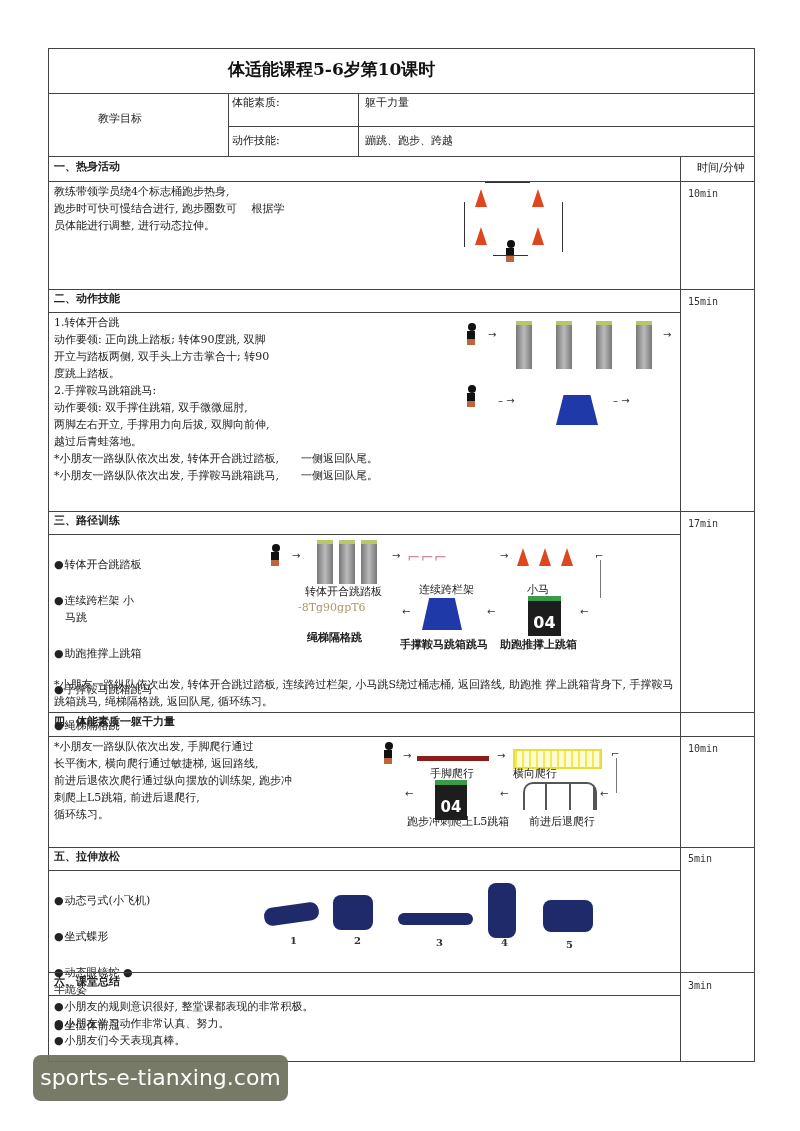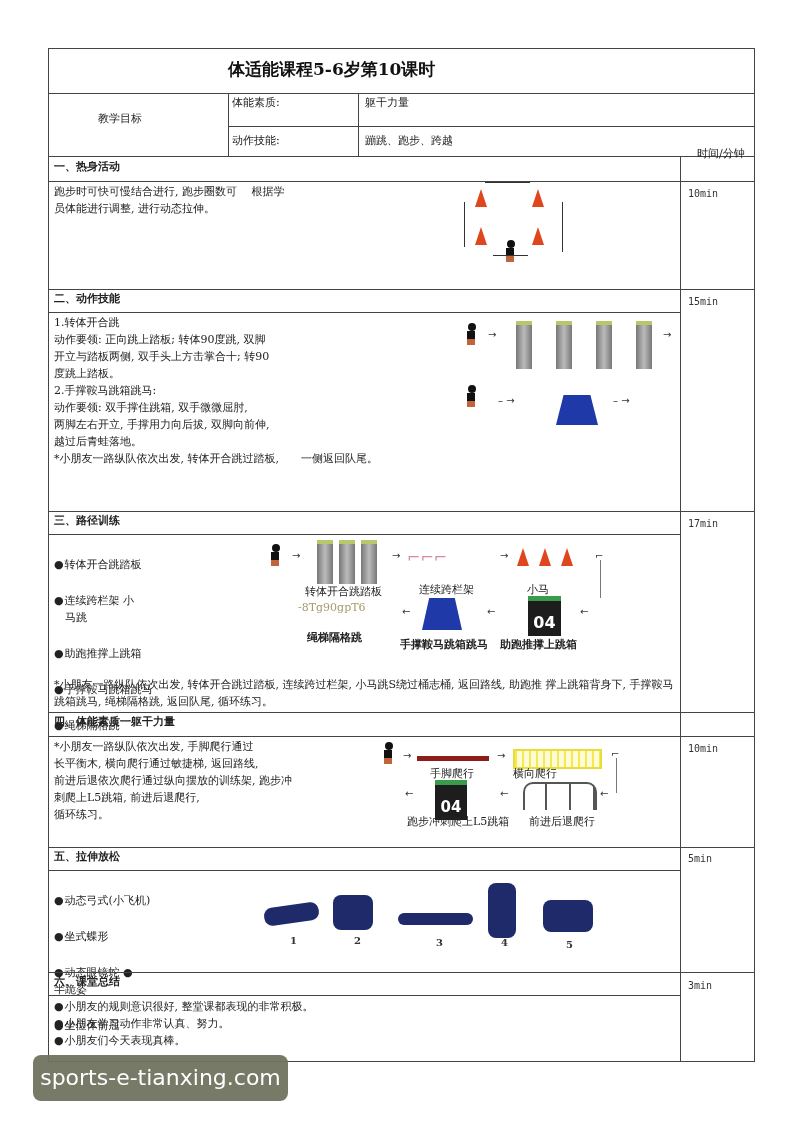--- a/index.html
+++ b/index.html
@@ -51,7 +51,7 @@
   <div class="hl" style="left:48px;top:156px;width:707px;"></div>
 
   <div class="vl" style="left:680px;top:156px;height:906px;"></div>
-  <div class="abs txt" style="left:697px;top:145px;">时间/分钟</div>
+  <div class="abs txt" style="left:697px;top:159px;">时间/分钟</div>
 
   <div class="abs hdr" style="left:54px;top:159px;">一、热身活动</div>
   <div class="hl" style="left:48px;top:181px;width:707px;"></div>

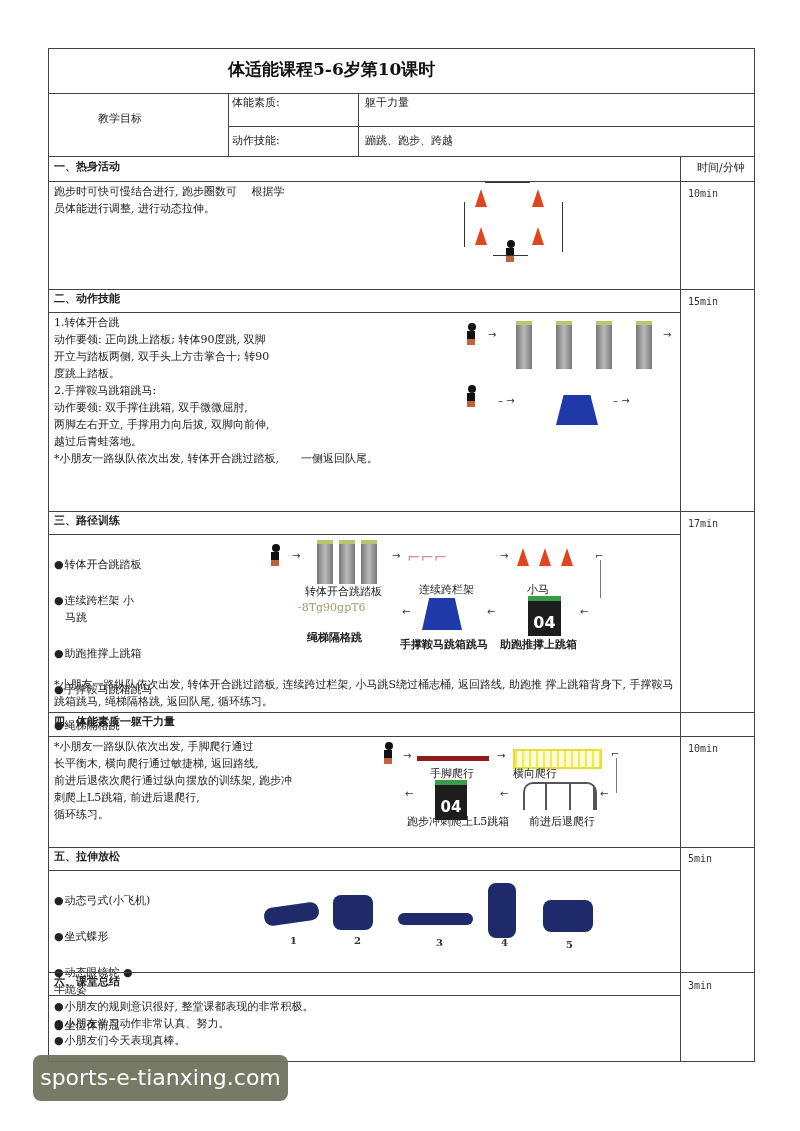--- a/index.html
+++ b/index.html
@@ -56,6 +56,7 @@
   <div class="abs hdr" style="left:54px;top:159px;">一、热身活动</div>
   <div class="hl" style="left:48px;top:181px;width:707px;"></div>
   <div class="abs txt" style="left:54px;top:183px;">
+    <div>教练带领学员绕4个标志桶跑步热身,</div>
     <div>跑步时可快可慢结合进行, 跑步圈数可　 根据学</div>
     <div>员体能进行调整, 进行动态拉伸。</div>
   </div>

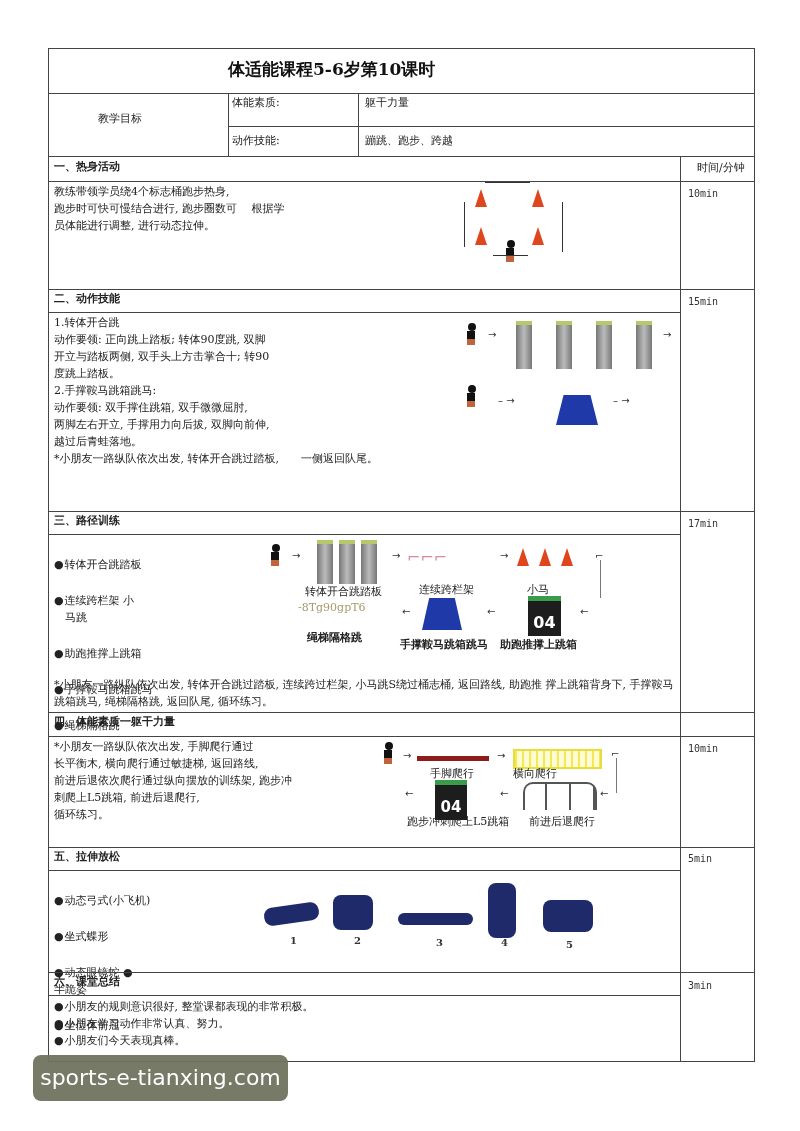--- a/index.html
+++ b/index.html
@@ -87,6 +87,7 @@
     <div>两脚左右开立, 手撑用力向后拔, 双脚向前伸,</div>
     <div>越过后青蛙落地。</div>
     <div>*小朋友一路纵队依次出发, 转体开合跳过踏板,　　一侧返回队尾。</div>
+    <div>*小朋友一路纵队依次出发, 手撑鞍马跳箱跳马,　　一侧返回队尾。</div>
   </div>
   <div class="abs" style="left:458px;top:315px;width:222px;height:120px;">
     <div class="runner" style="left:8px;top:8px;"></div>

